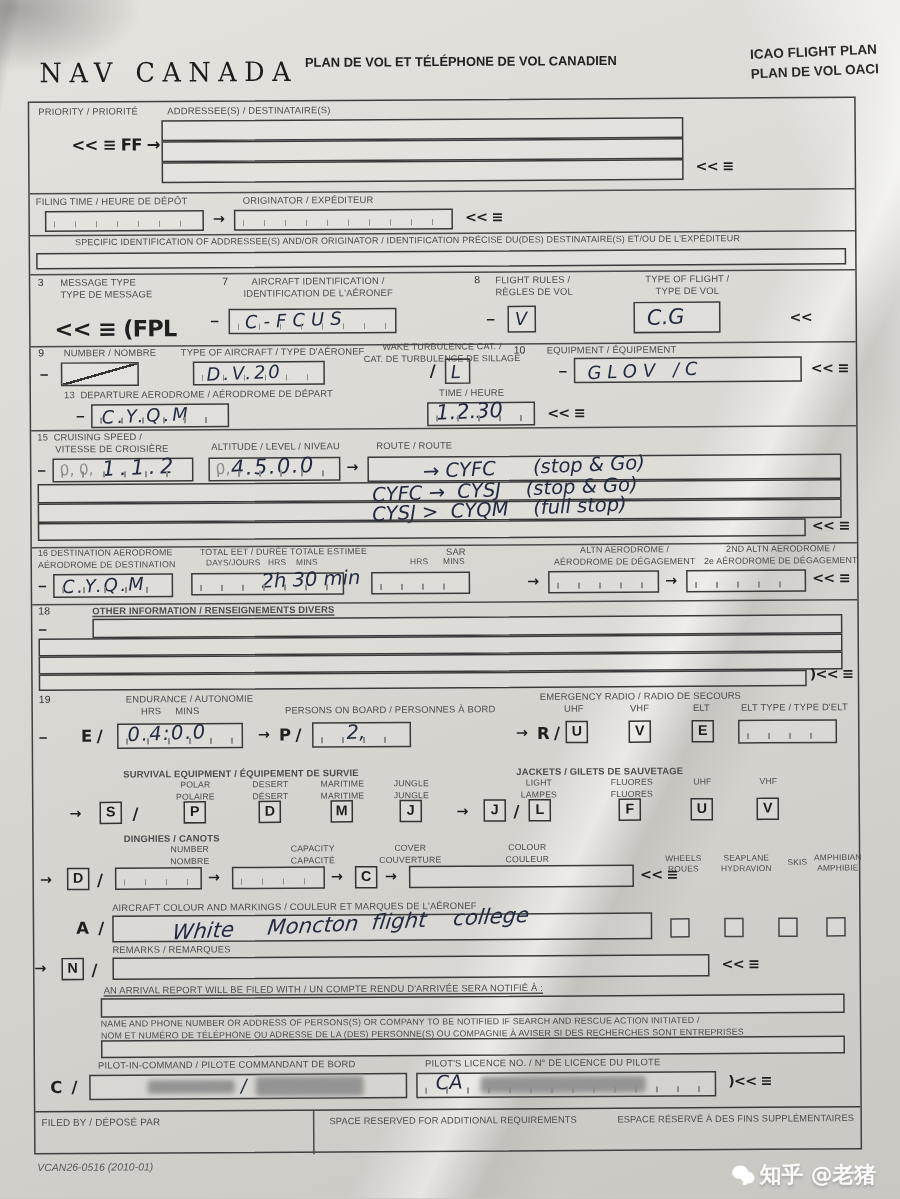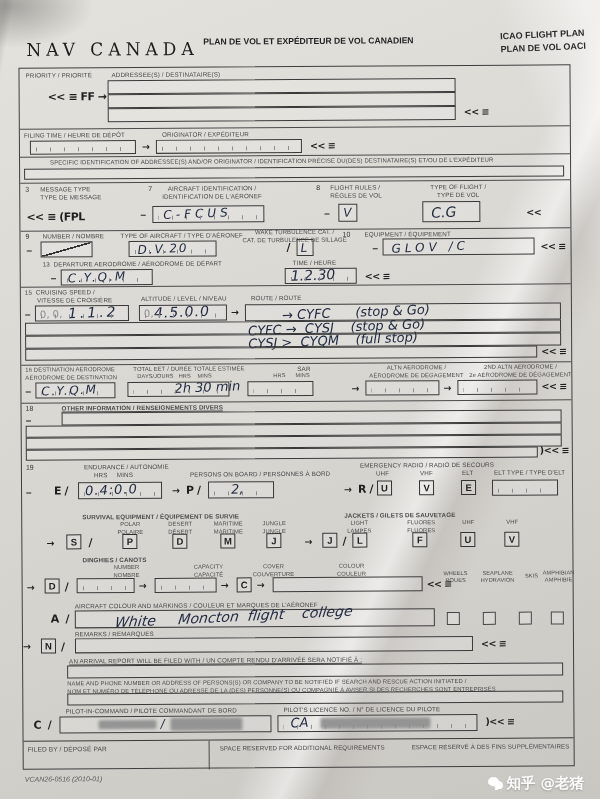--- a/index.html
+++ b/index.html
@@ -52,7 +52,7 @@
   <div class="hdr">
     <div class="logo">NAV CANADA</div>
     <div class="title">
-      <span class="b" style="display:block">PLAN DE VOL ET EXPÉDITEUR DE VOL CANADIEN</span>
+      <span class="b" style="display:block">PLAN DE VOL ET TÉLÉPHONE DE VOL CANADIEN</span>
     </div>
     <div class="icao">
       <span style="display:block">ICAO FLIGHT PLAN</span>

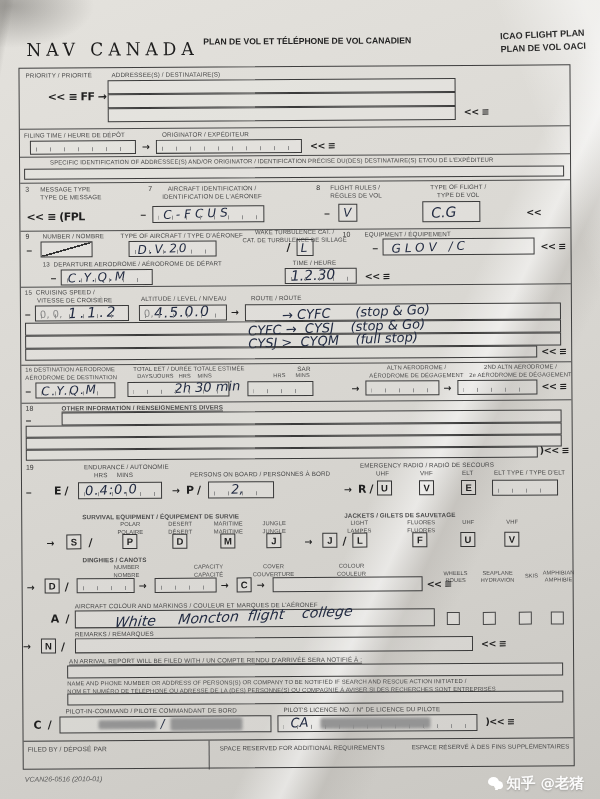--- a/index.html
+++ b/index.html
@@ -92,7 +92,7 @@
         <span class="b">MESSAGE TYPE</span>
           <span class="b">TYPE DE MESSAGE</span>
         </span>
-      <span class="sym" style="left:6px;top:27px;font-size:11px"><span>&lt;&lt;</span> <span>≡</span> <span>(FPL</span></span>
+      <span class="sym" style="left:16px;top:27px;font-size:15px"><span>&lt;&lt;</span> <span>≡</span> <span>(FPL</span></span>
       <span class="num" style="left:128px;top:2px">7</span>
       <span class="lbl c" style="left:142px;top:2px">
         <span class="b">AIRCRAFT IDENTIFICATION /</span>

